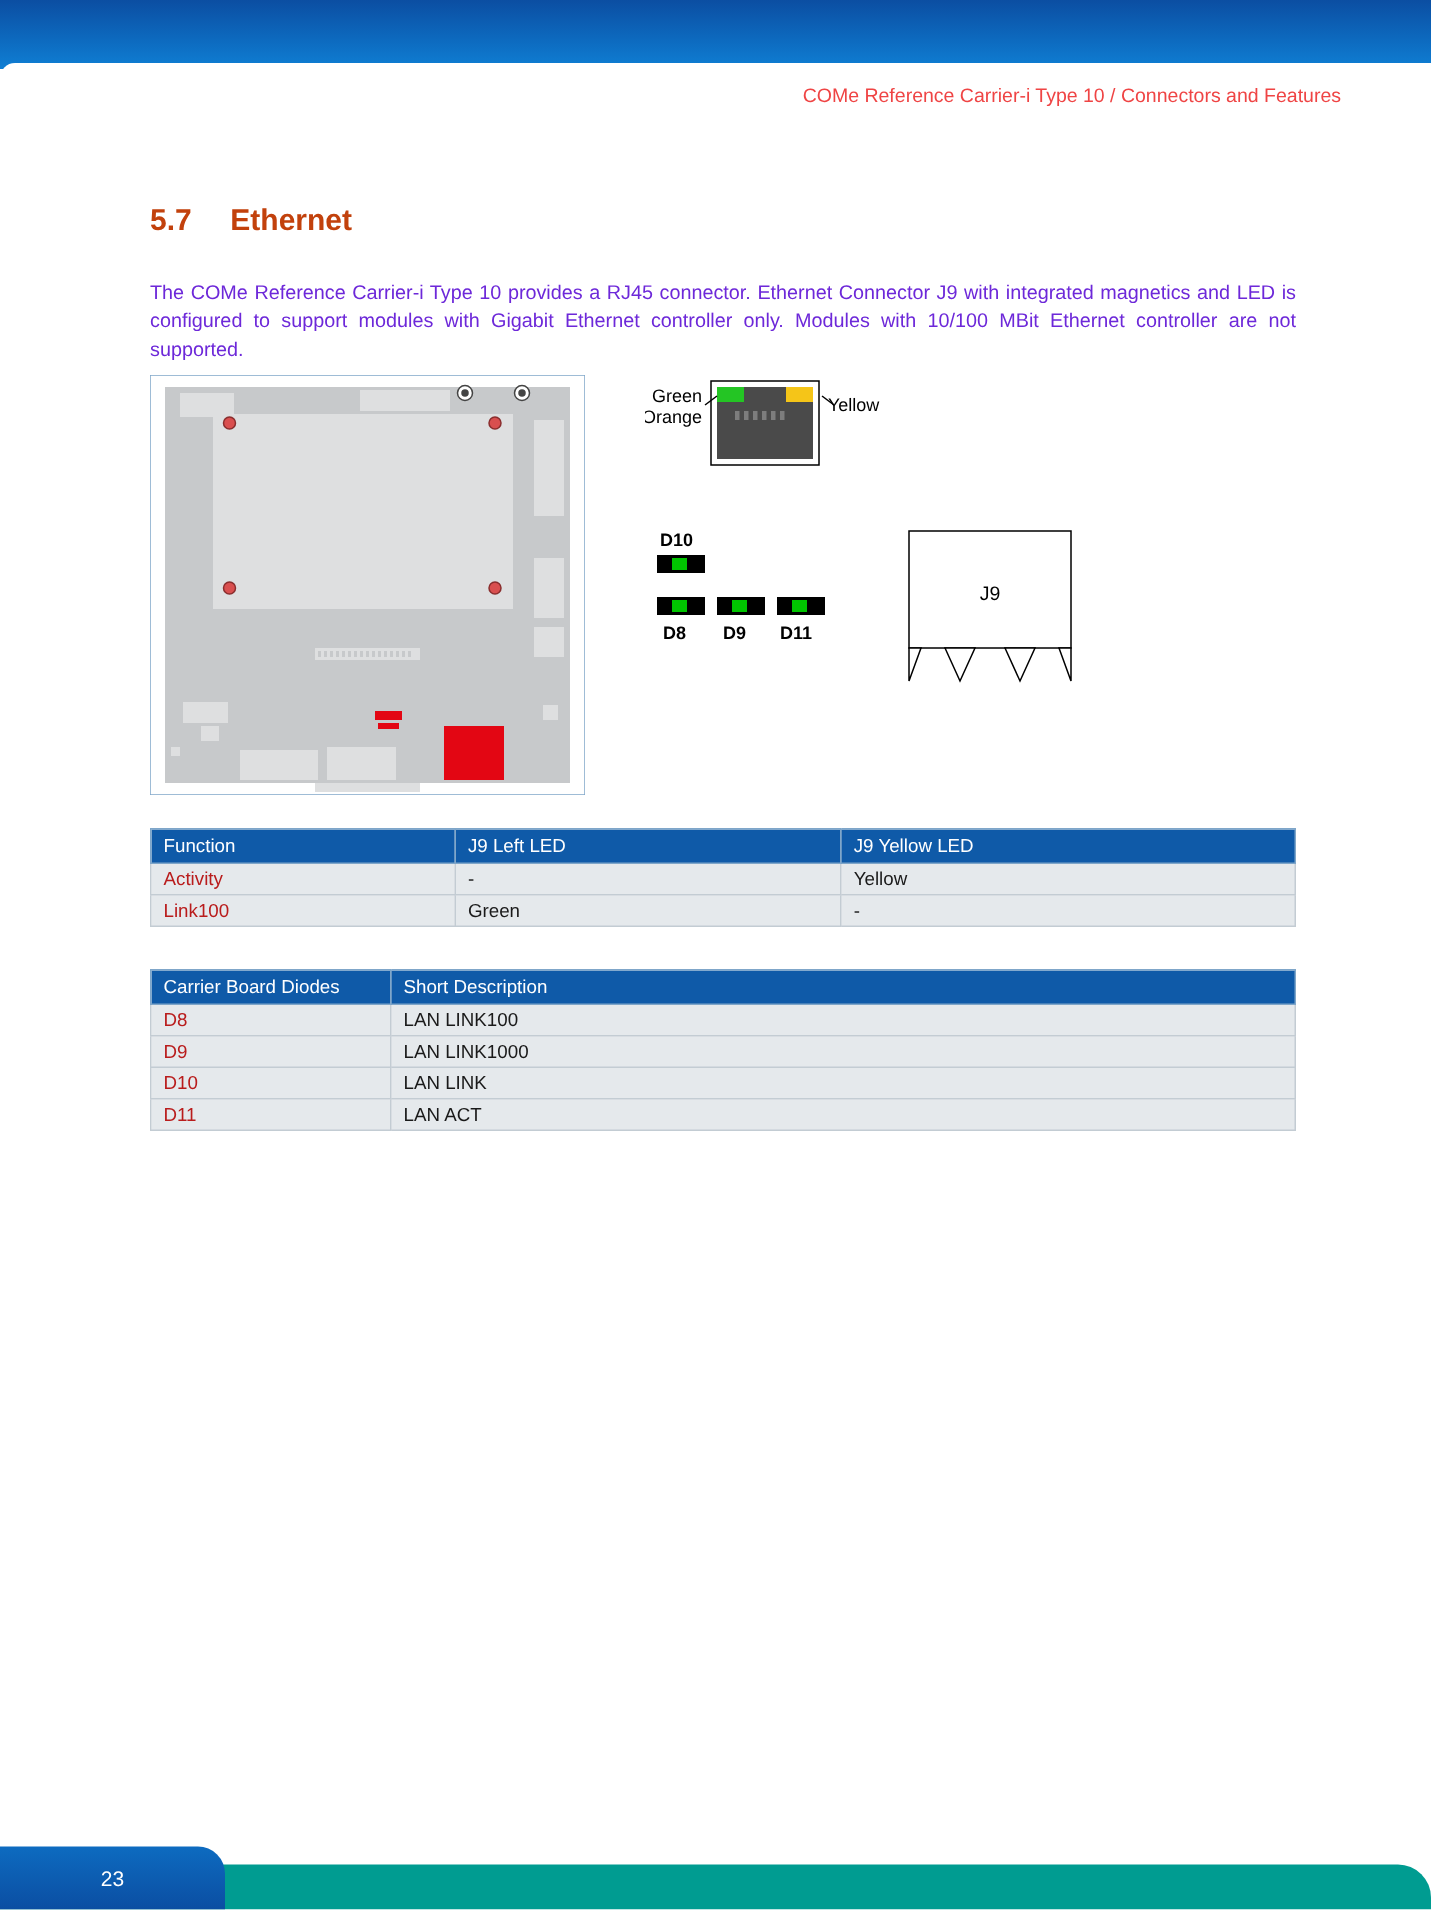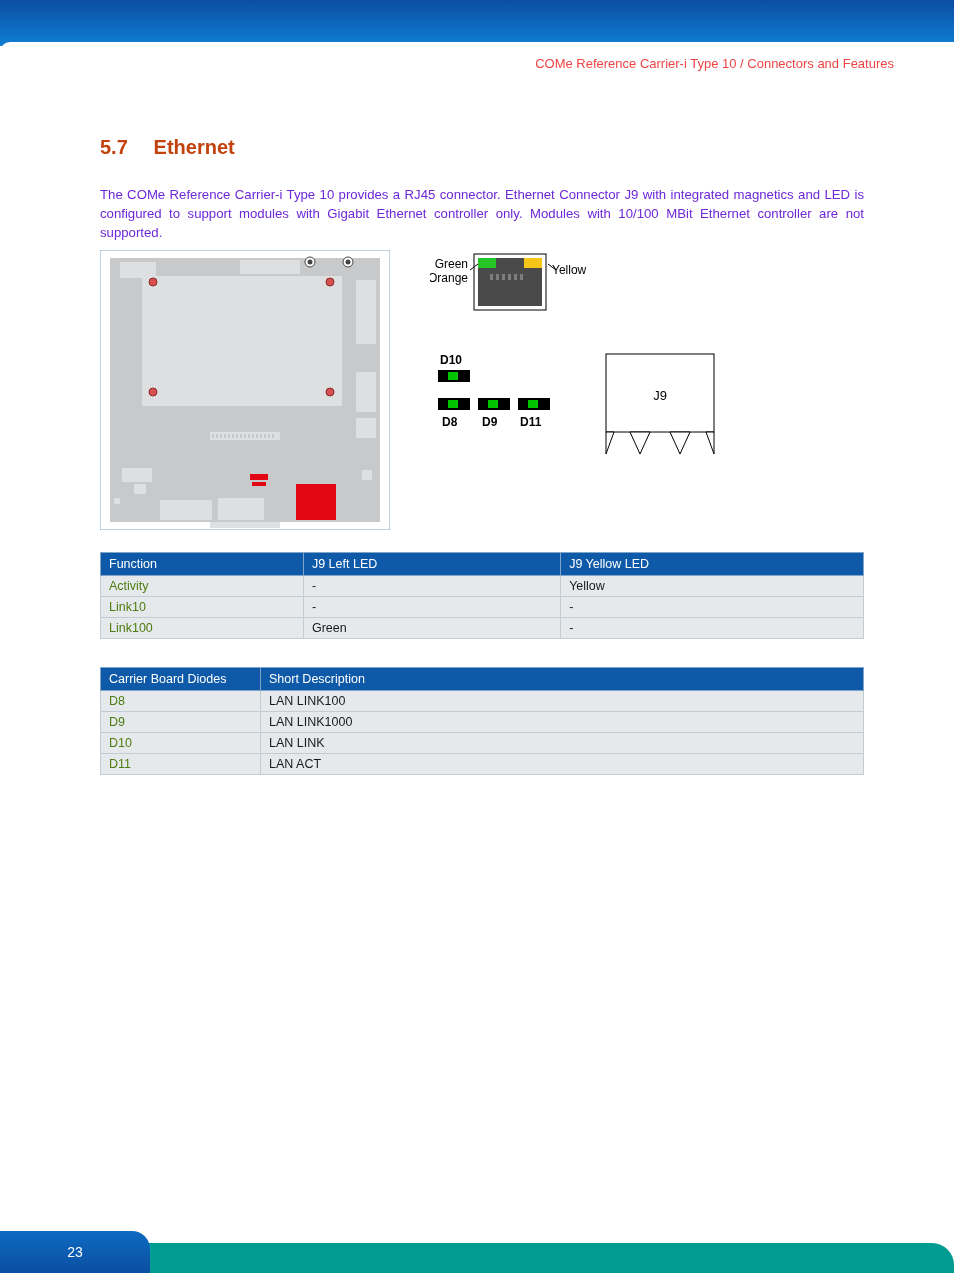--- a/index.html
+++ b/index.html
@@ -78,7 +78,7 @@
     border: 1px solid #c3ccd3;
   }
   table.data td.label {
-    color: #4d7c0f;
+    color: #b91c1c;
   }
   .footer {
     position: absolute;

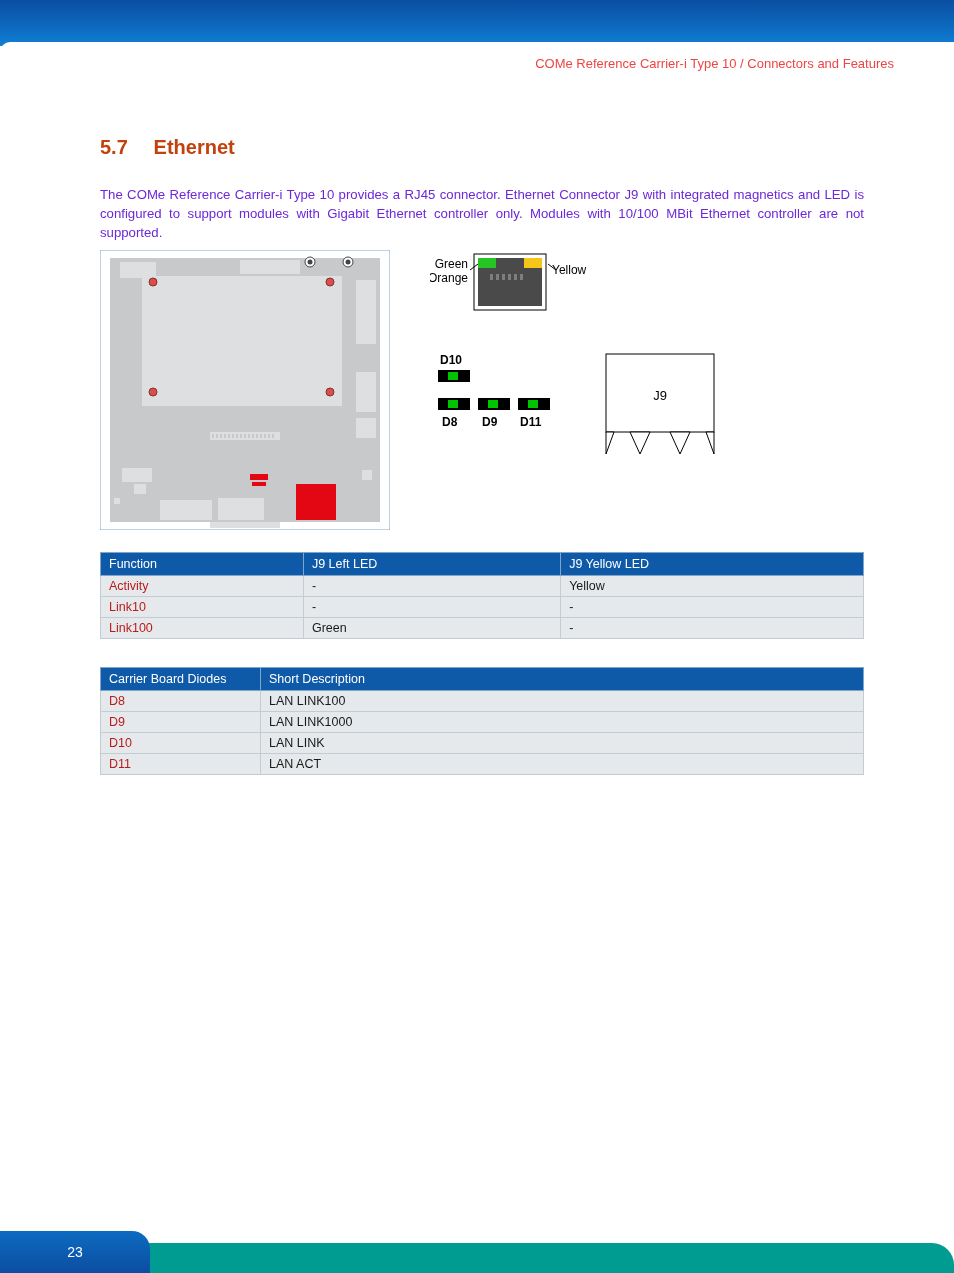--- a/index.html
+++ b/index.html
@@ -252,11 +252,6 @@
         <td>Yellow</td>
       </tr>
       <tr>
-        <td class="label">Link10</td>
-        <td>-</td>
-        <td>-</td>
-      </tr>
-      <tr>
         <td class="label">Link100</td>
         <td>Green</td>
         <td>-</td>

